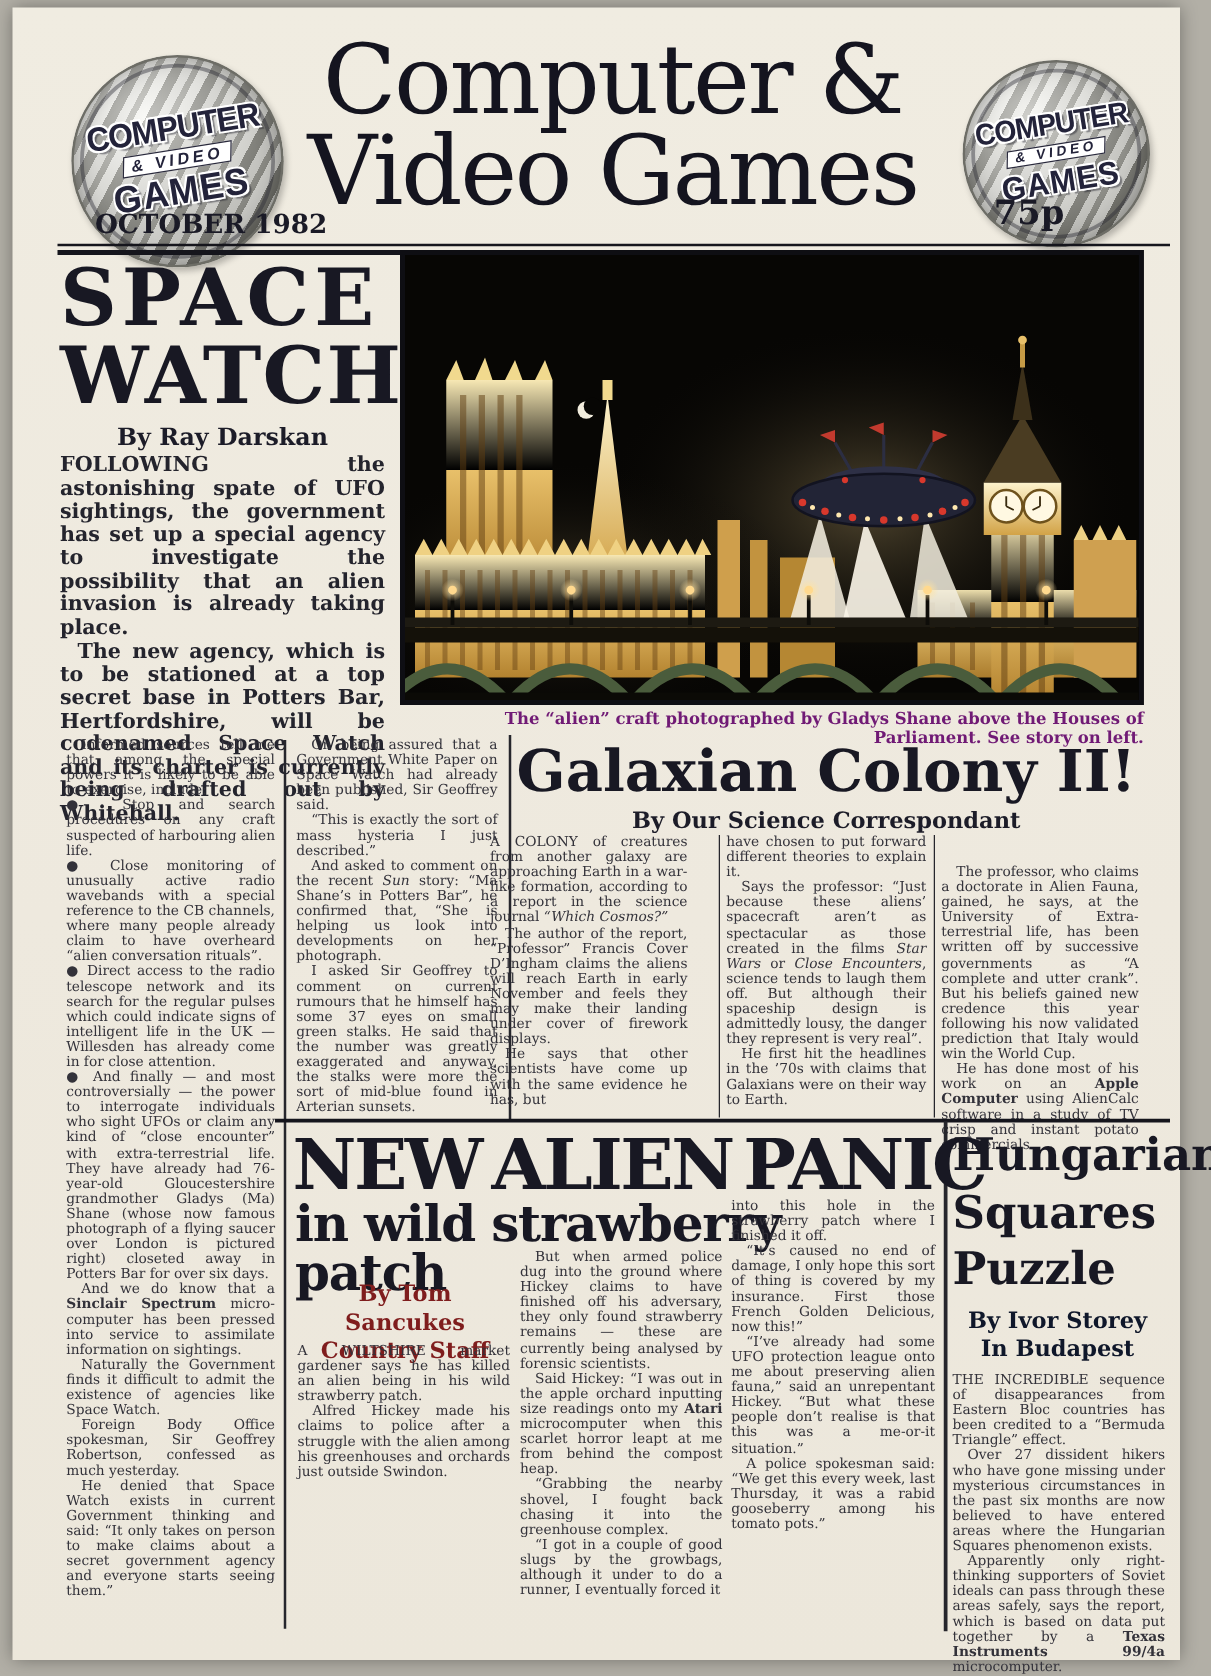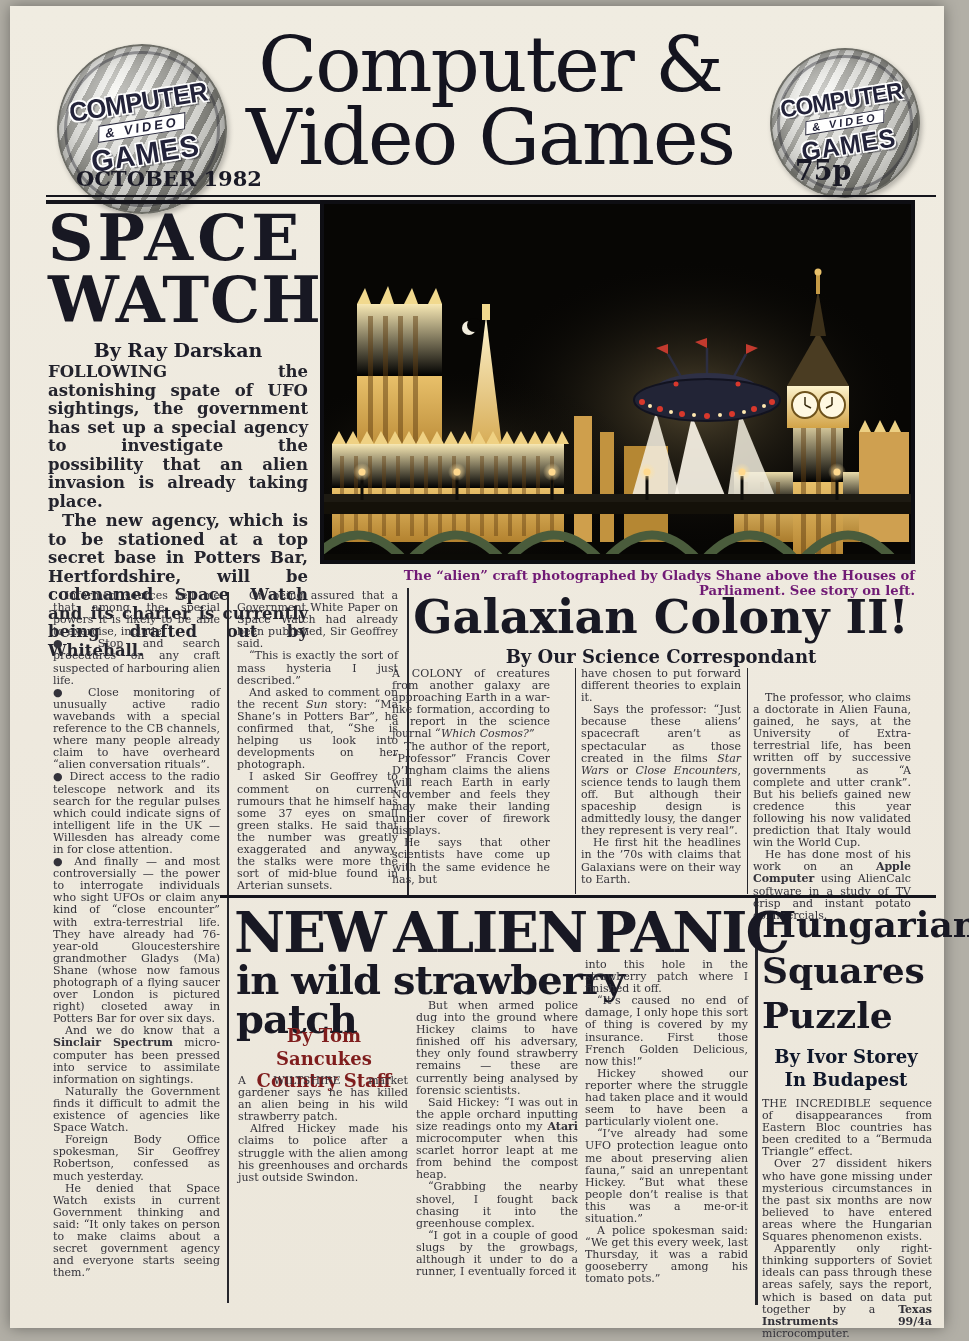--- a/index.html
+++ b/index.html
@@ -333,7 +333,6 @@
     <div class="small" style="position:absolute;left:355px;top:60px;width:163px;">
       <p>into this hole in the strawberry patch where I finished it off.</p>
       <p class="ind">“It’s caused no end of damage, I only hope this sort of thing is covered by my insurance. First those French Golden Delicious, now this!”</p>
-      <p class="ind">Hickey showed our reporter where the struggle had taken place and it would seem to have been a particularly violent one.</p>
       <p class="ind">“I’ve already had some UFO protection league onto me about preserving alien fauna,” said an unrepentant Hickey. “But what these people don’t realise is that this was a me-or-it situation.”</p>
       <p class="ind">A police spokesman said: “We get this every week, last Thursday, it was a rabid gooseberry among his tomato pots.”</p>
     </div>

